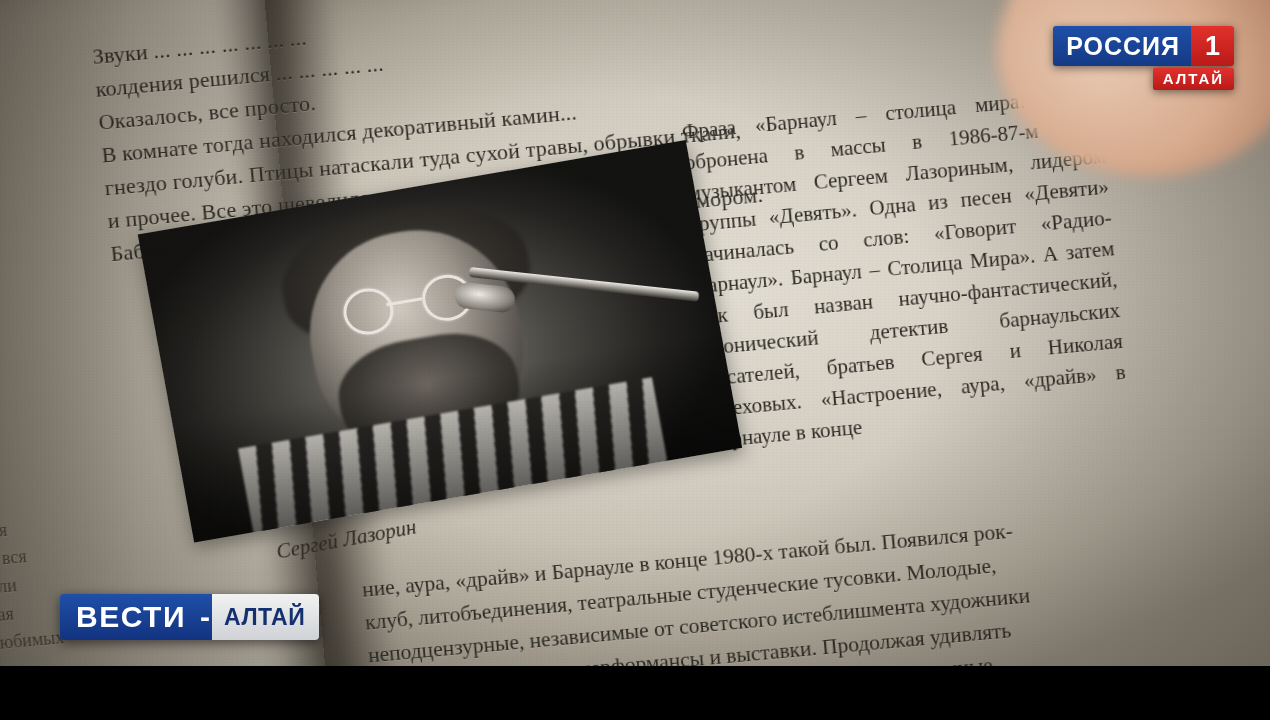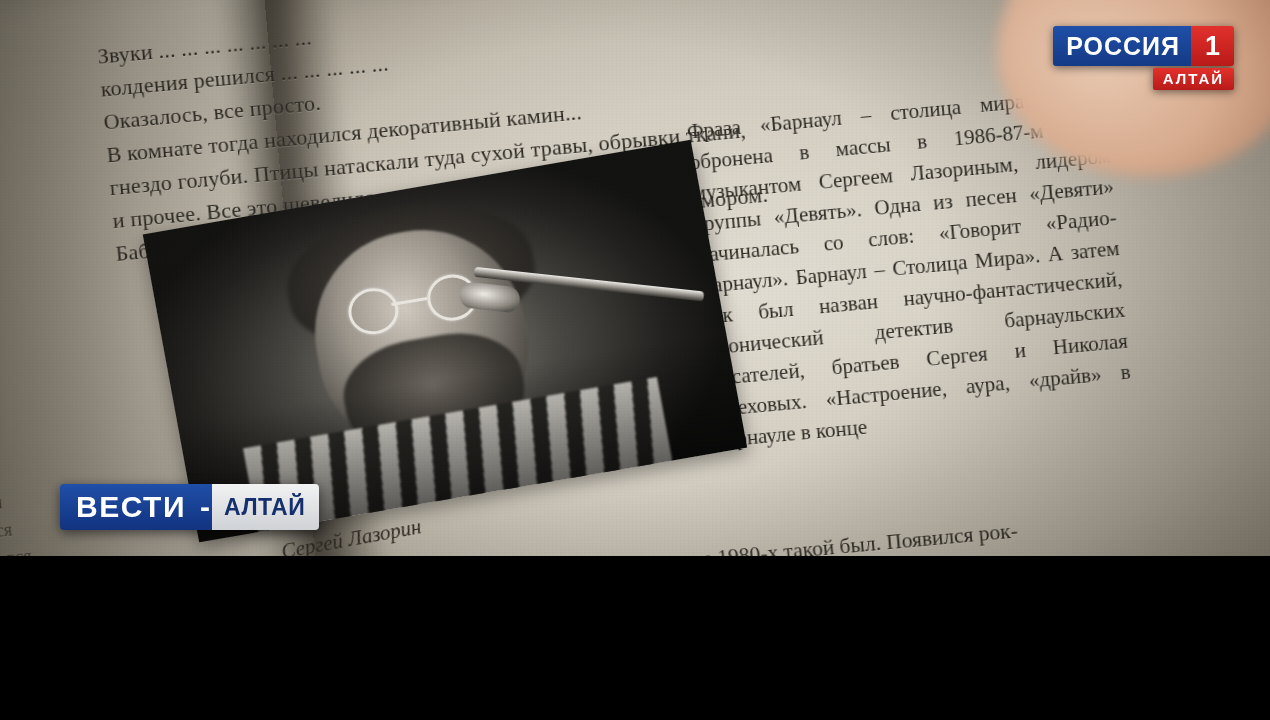--- a/index.html
+++ b/index.html
@@ -16,7 +16,7 @@
   #scene {
     position: relative;
     width: 1270px;
-    height: 556px;
+    height: 666px;
     overflow: hidden;
     background: #6d6862;
   }

